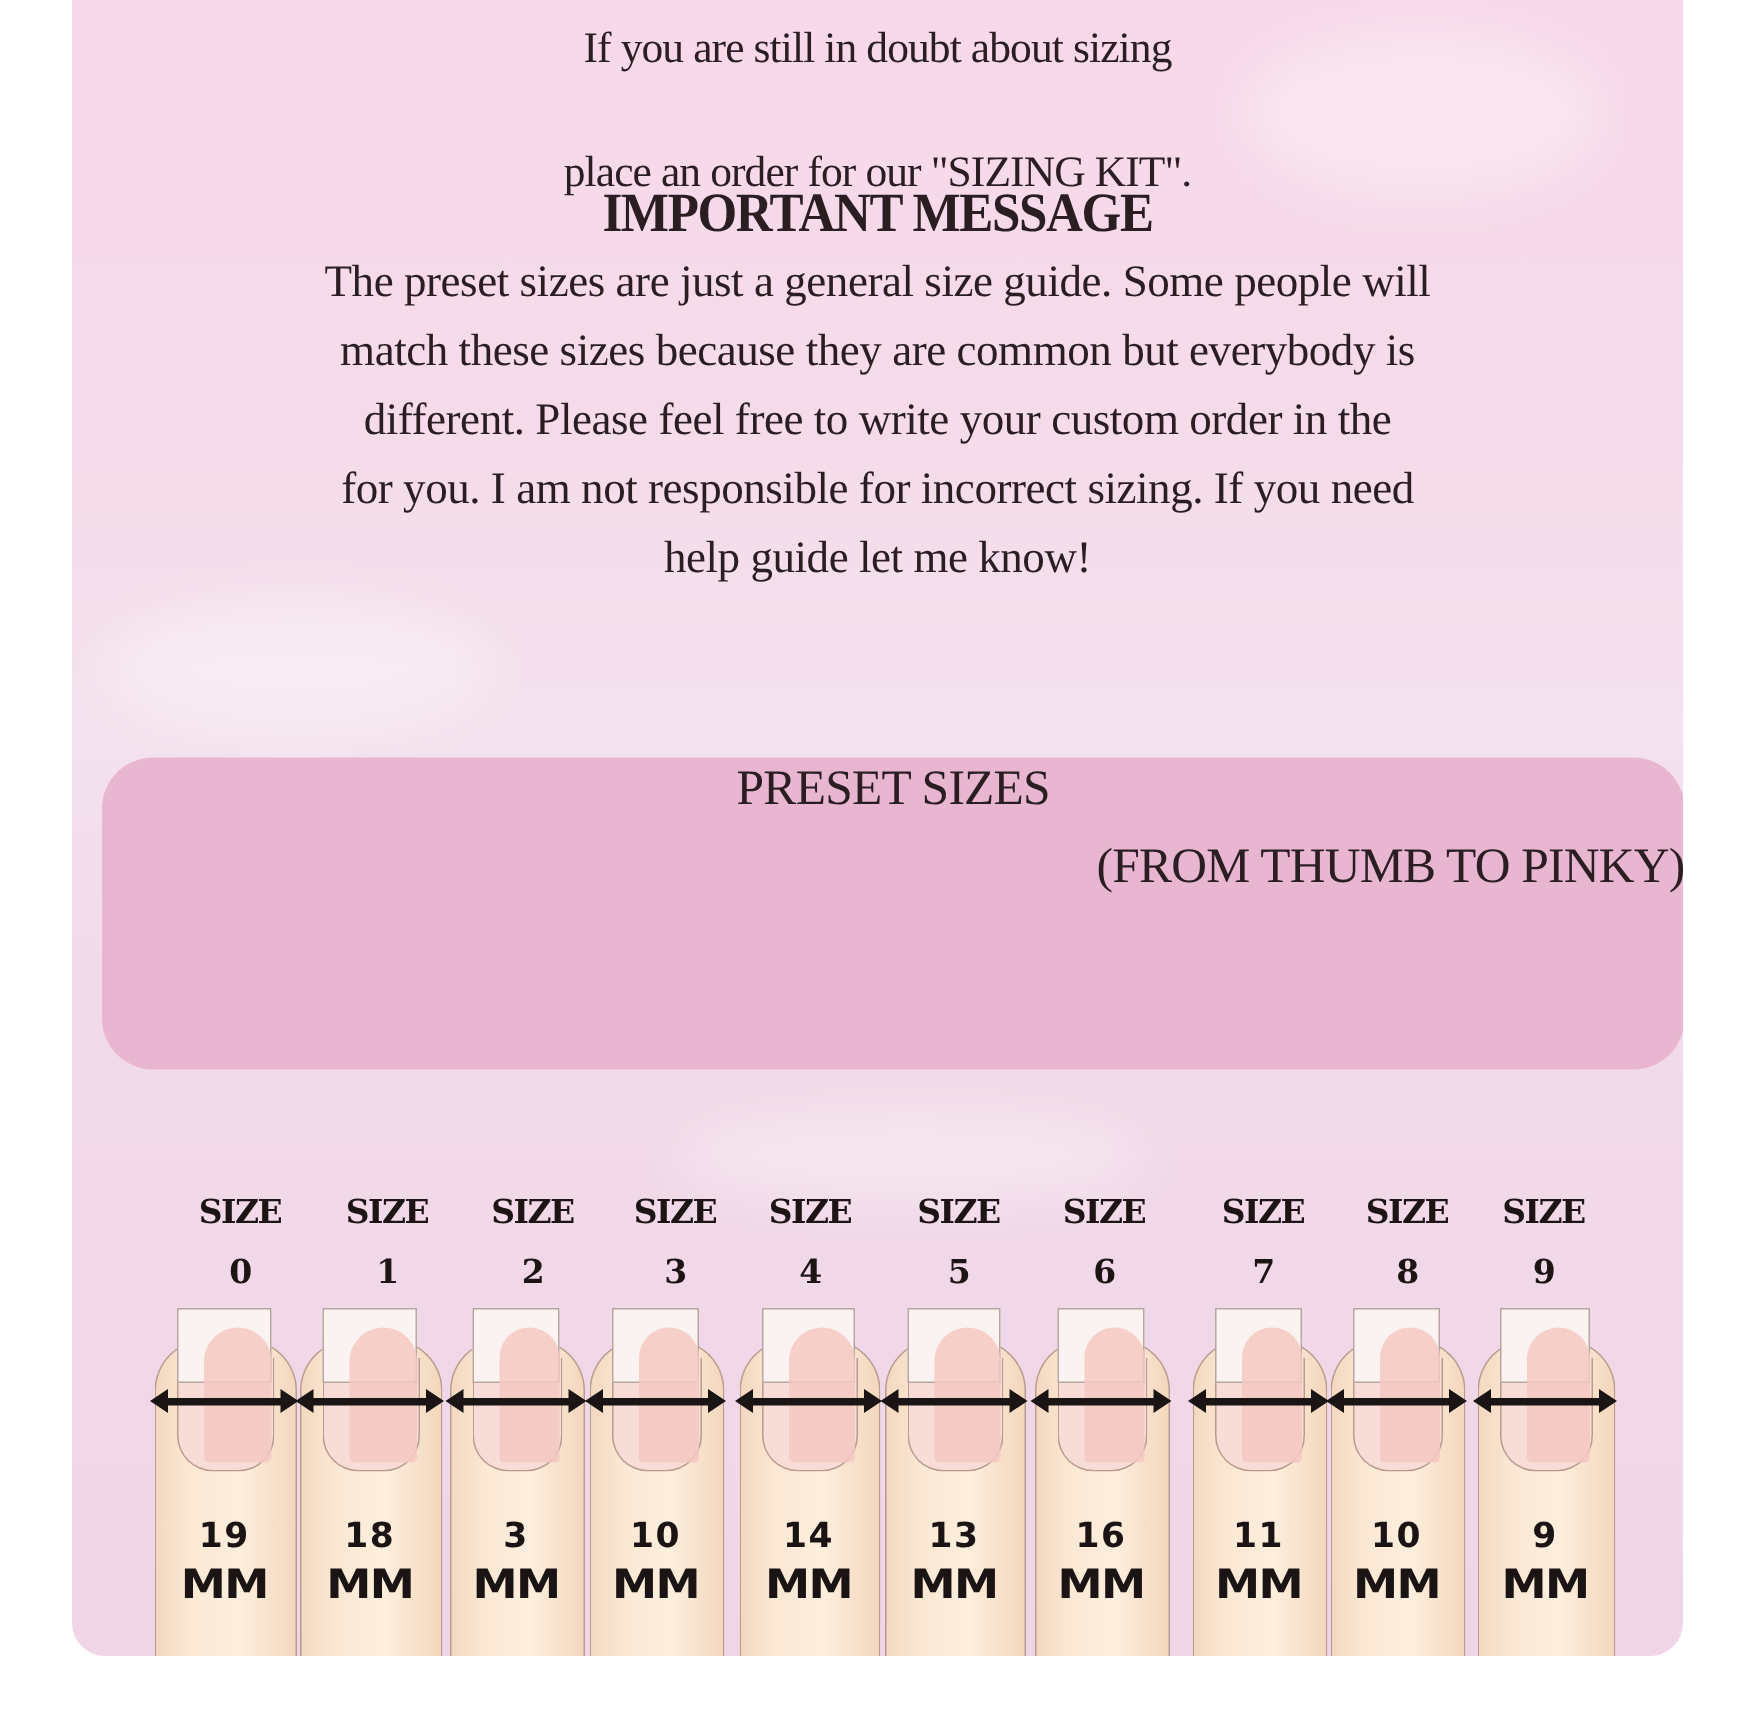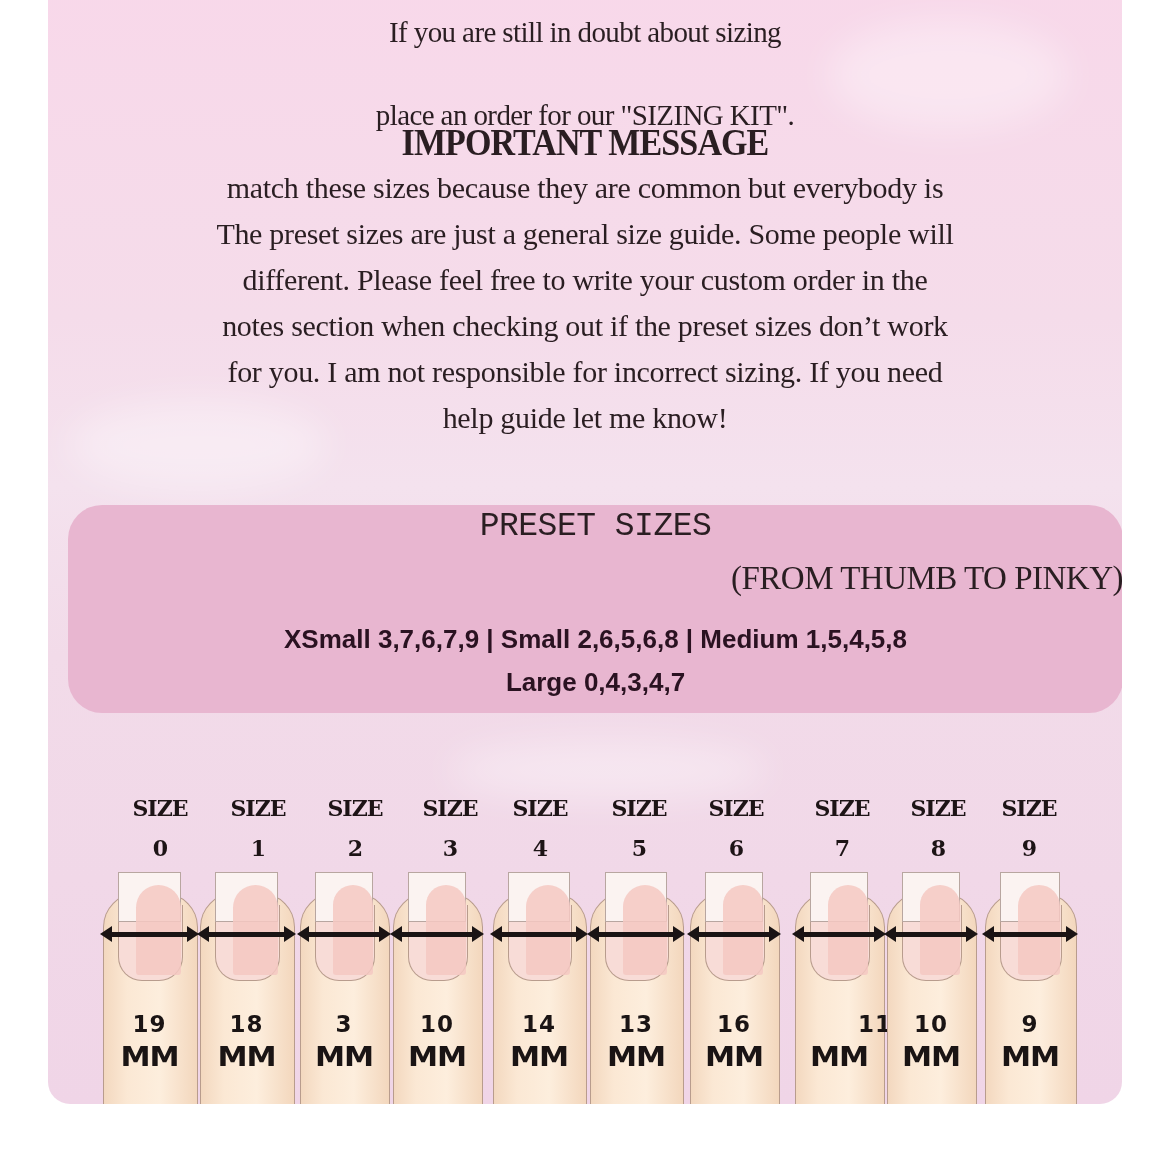--- a/index.html
+++ b/index.html
@@ -76,8 +76,8 @@
   <div class="serif-text imp-title">IMPORTANT MESSAGE</div>
 
   <div class="serif-text imp-body">
+    <span>The preset sizes are just a general size guide. Some people will</span>
     <span>match these sizes because they are common but everybody is</span>
-    <span>The preset sizes are just a general size guide. Some people will</span>
     <span>different. Please feel free to write your custom order in the</span>
     <span>notes section when checking out if the preset sizes don’t work</span>
     <span>for you.  I am not responsible for incorrect sizing. If you need</span>

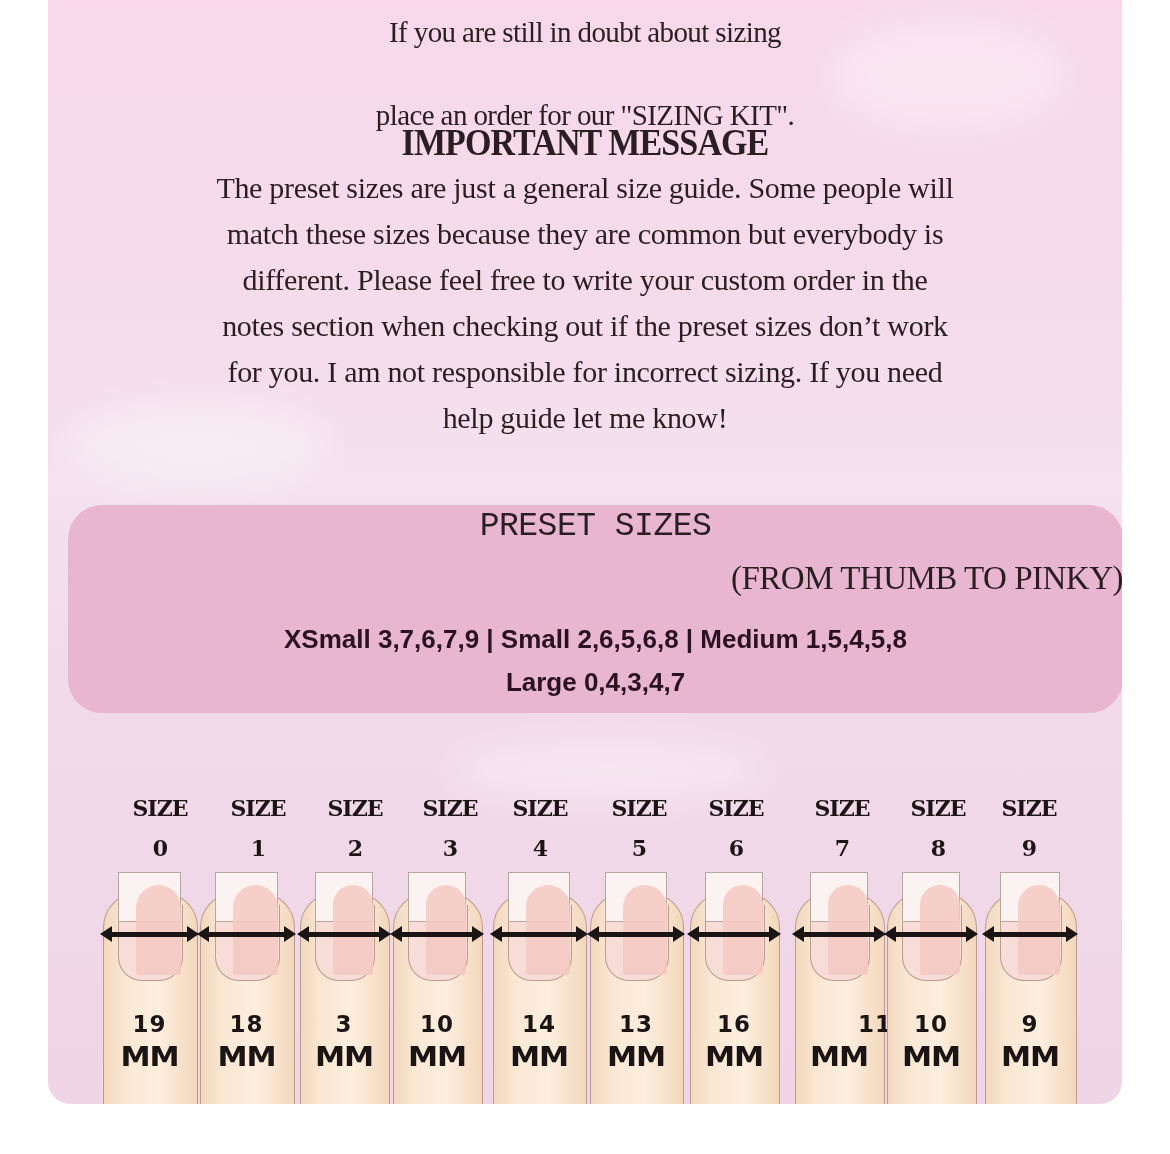--- a/index.html
+++ b/index.html
@@ -79,7 +79,6 @@
     <span>The preset sizes are just a general size guide. Some people will</span>
     <span>match these sizes because they are common but everybody is</span>
     <span>different. Please feel free to write your custom order in the</span>
-    <span>notes section when checking out if the preset sizes don’t work</span>
     <span>for you.  I am not responsible for incorrect sizing. If you need</span>
     <span>help guide let me know!</span>
   </div>

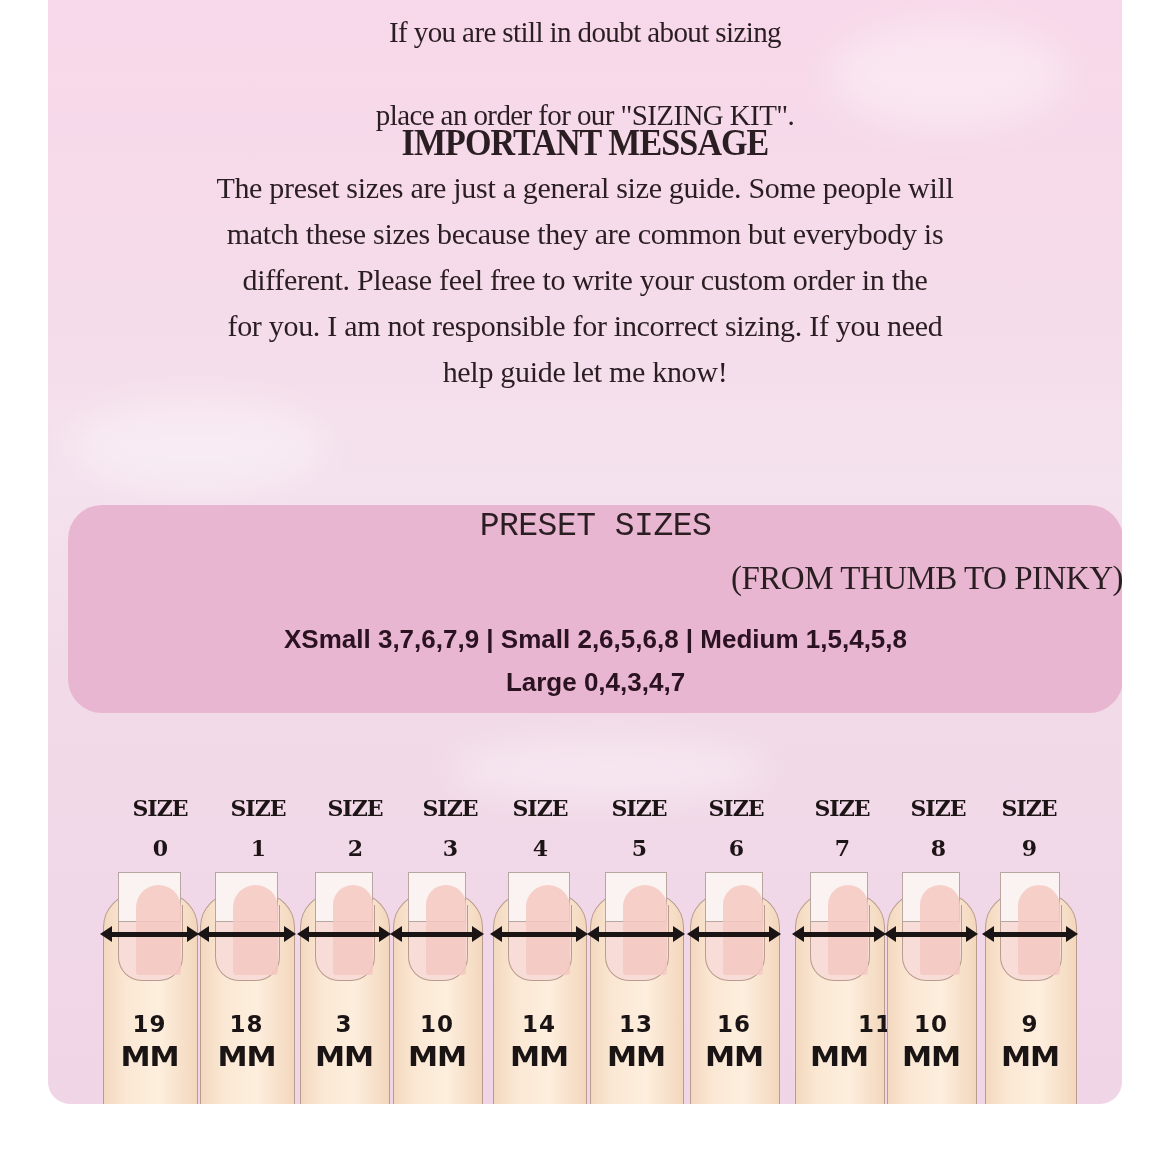--- a/index.html
+++ b/index.html
@@ -23,7 +23,7 @@
     position:absolute; left:20px; top:525px; width:1055px; height:208px;
     border-radius:34px; background:#e8b6d0;
   }
-  .preset .t1 { position:absolute; top:3px; left:0; width:100%; text-align:center; font-size:33px; font-family:Liberation Mono, monospace; color:#2a1e22; letter-spacing:-0.5px; }
+  .preset .t1 { position:absolute; top:3px; left:0; width:100%; text-align:center; font-size:33px; font-family:Liberation Serif, serif; color:#2a1e22; letter-spacing:-0.5px; }
   .preset .t2 { position:absolute; top:55px; left:0; width:100%; text-align:right; font-size:33px; font-family:"Liberation Serif", serif; color:#2a1e22; letter-spacing:-0.5px; }
   .preset .sizes { position:absolute; top:113px; left:0; width:100%; text-align:center; font-size:26px; line-height:43px; font-weight:bold; font-family:"Liberation Sans", sans-serif; color:#2a1221; }
   .preset .sizes span { display:block; }

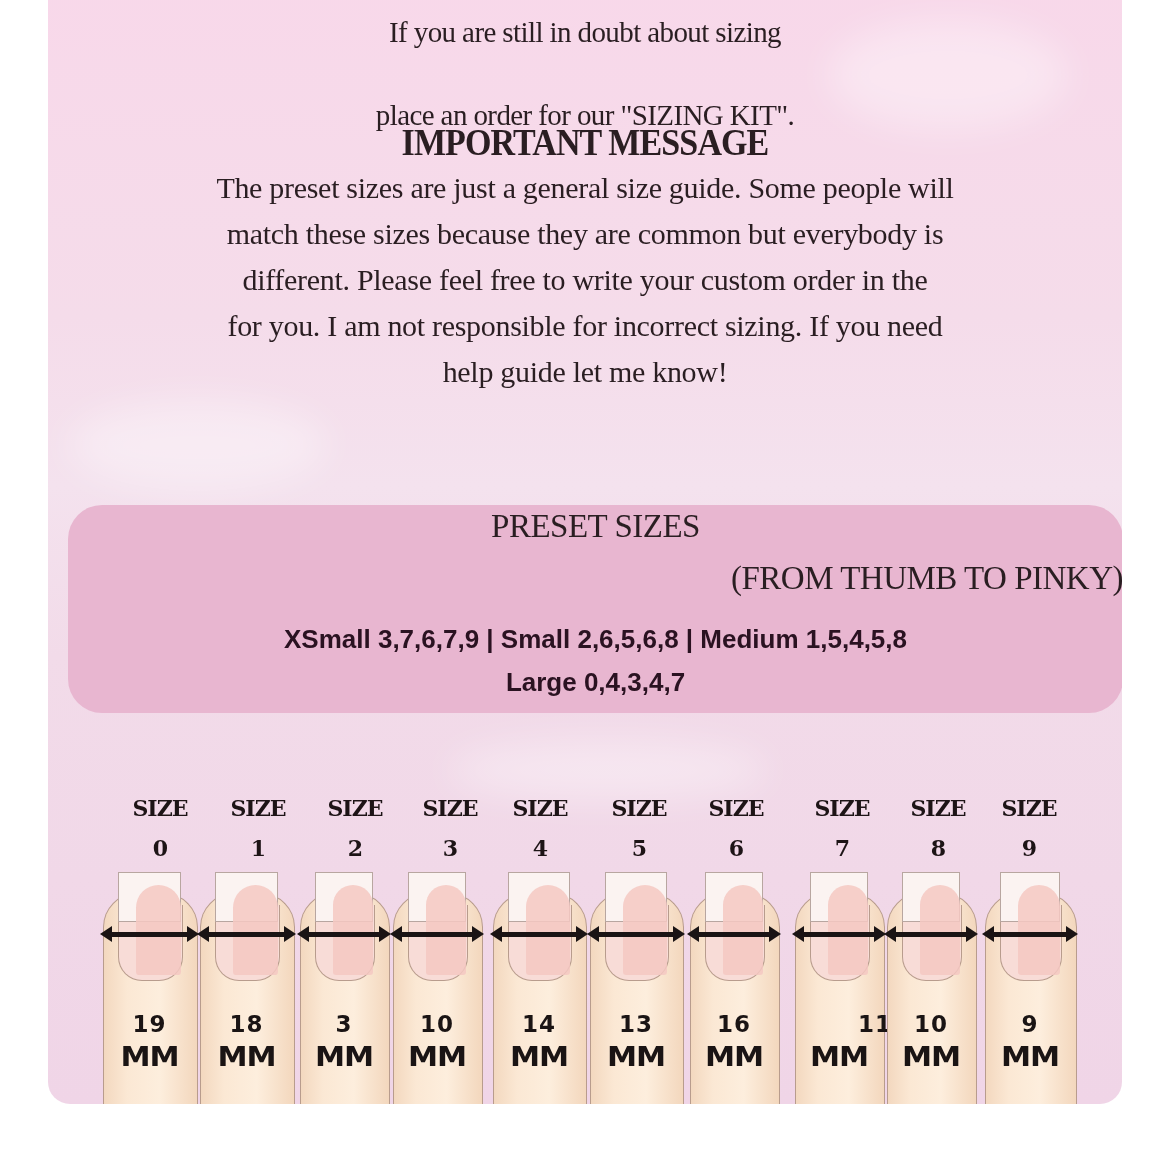--- a/index.html
+++ b/index.html
@@ -86,10 +86,6 @@
   <div class="preset">
     <div class="t1">PRESET SIZES</div>
     <div class="t2">(FROM THUMB TO PINKY)</div>
-    <div class="sizes">
-      <span>XSmall 3,7,6,7,9 | Small 2,6,5,6,8 | Medium 1,5,4,5,8</span>
-      <span>Large 0,4,3,4,7</span>
-    </div>
   </div>
 
   <div id="chart">

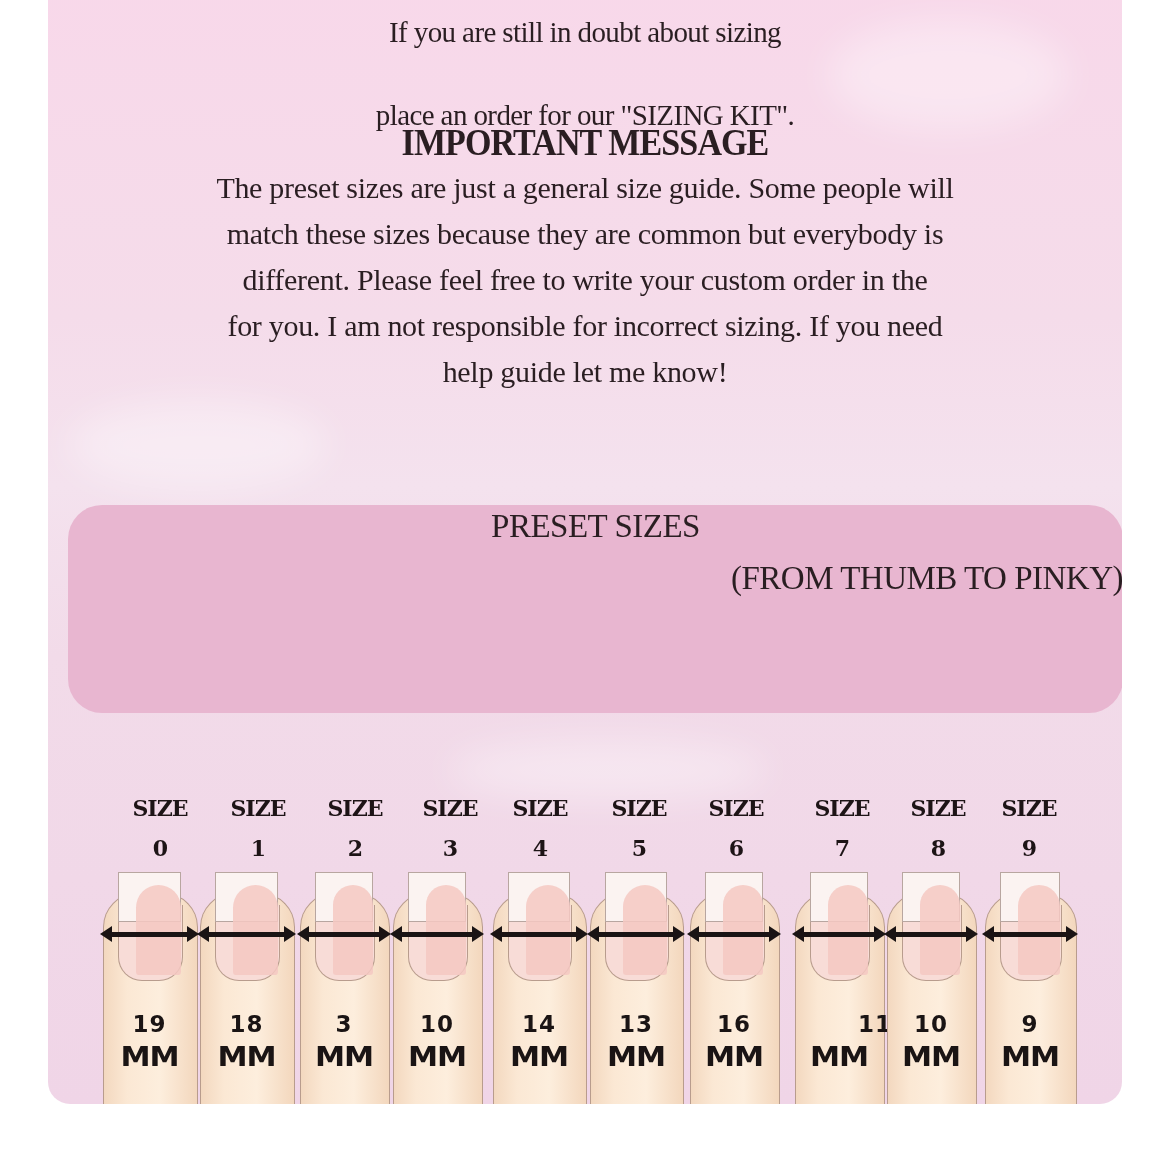--- a/index.html
+++ b/index.html
@@ -190,7 +190,7 @@
       <div class="nail-tip" style="left:762px;top:892px;width:56px;height:48px;"></div>
       <div class="nail-pink" style="left:780px;top:905px;width:40px;height:90px;"></div>
       <div class="arrow" style="left:752px;top:952px;width:78px;"></div>
-      <div class="mm-num" style="left:747px;top:1031px;width:88px;padding-left:36px;">11</div>
+      <div class="mm-num" style="left:747px;top:1031px;width:88px;">11</div>
       <div class="mm-unit" style="left:747px;top:1061px;width:88px;">MM</div>
     </div>
       <div class="finger-col">

